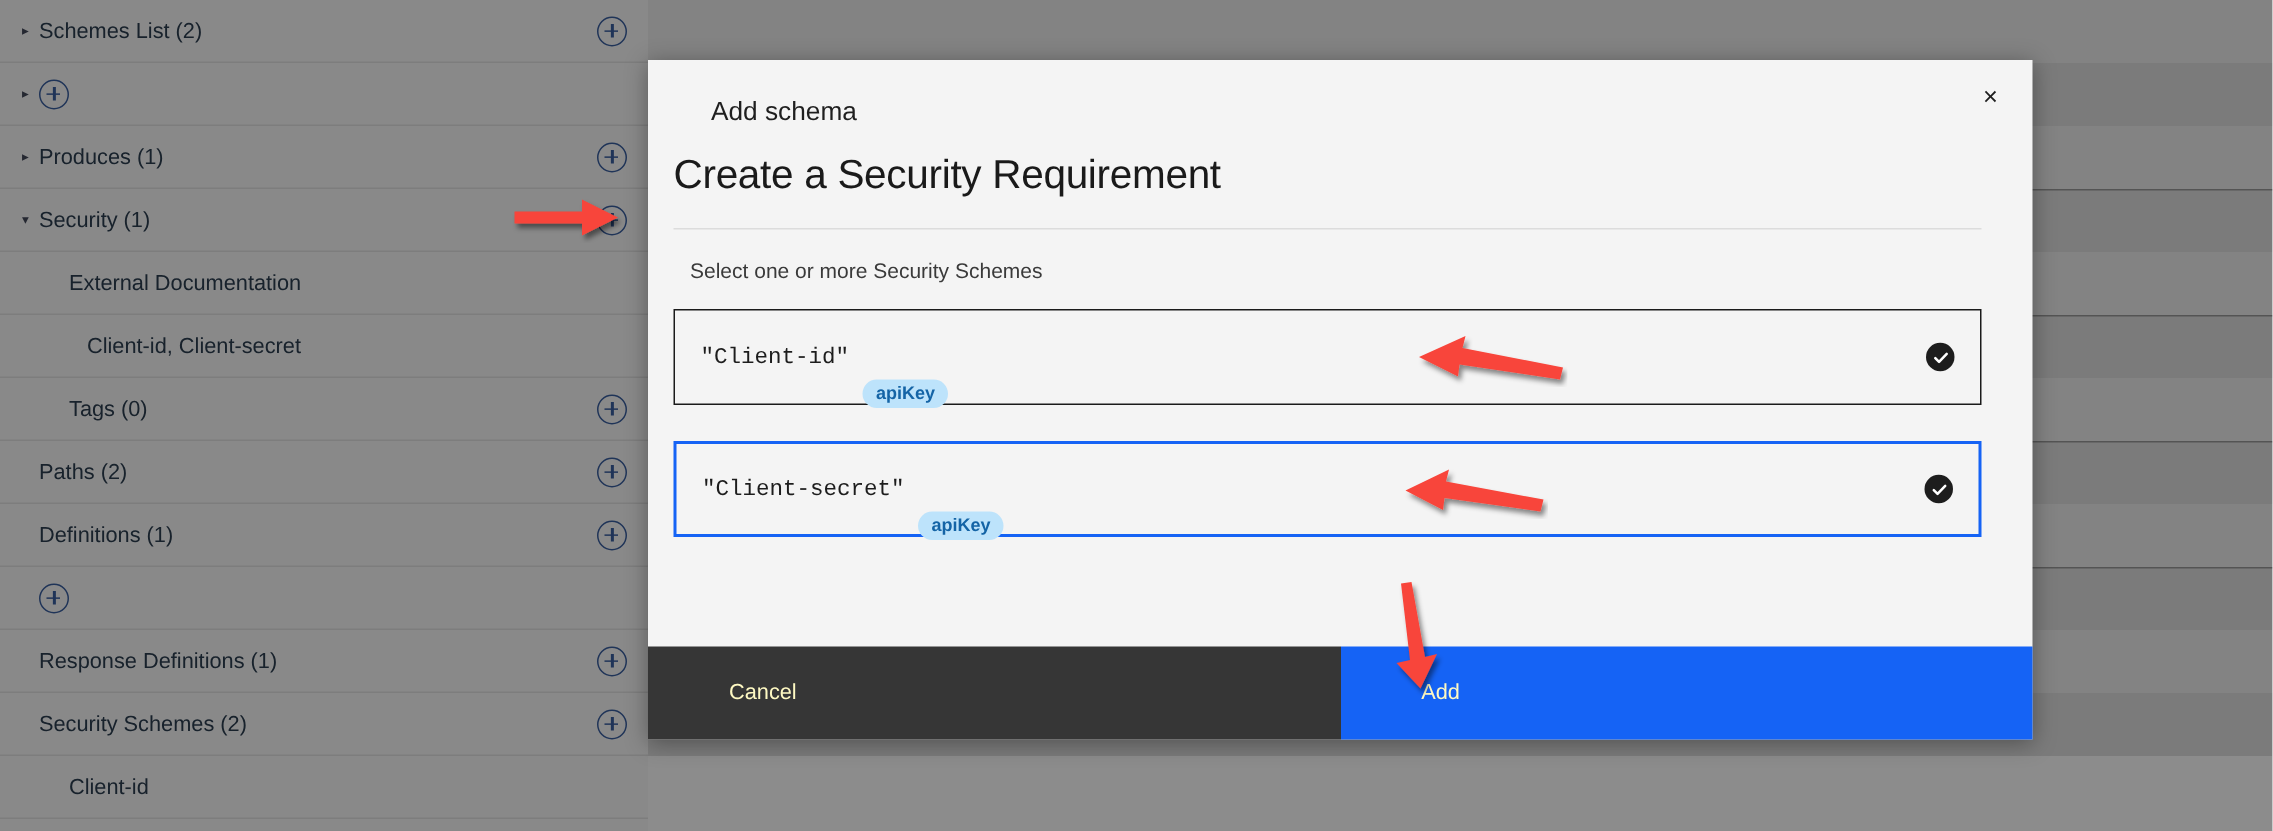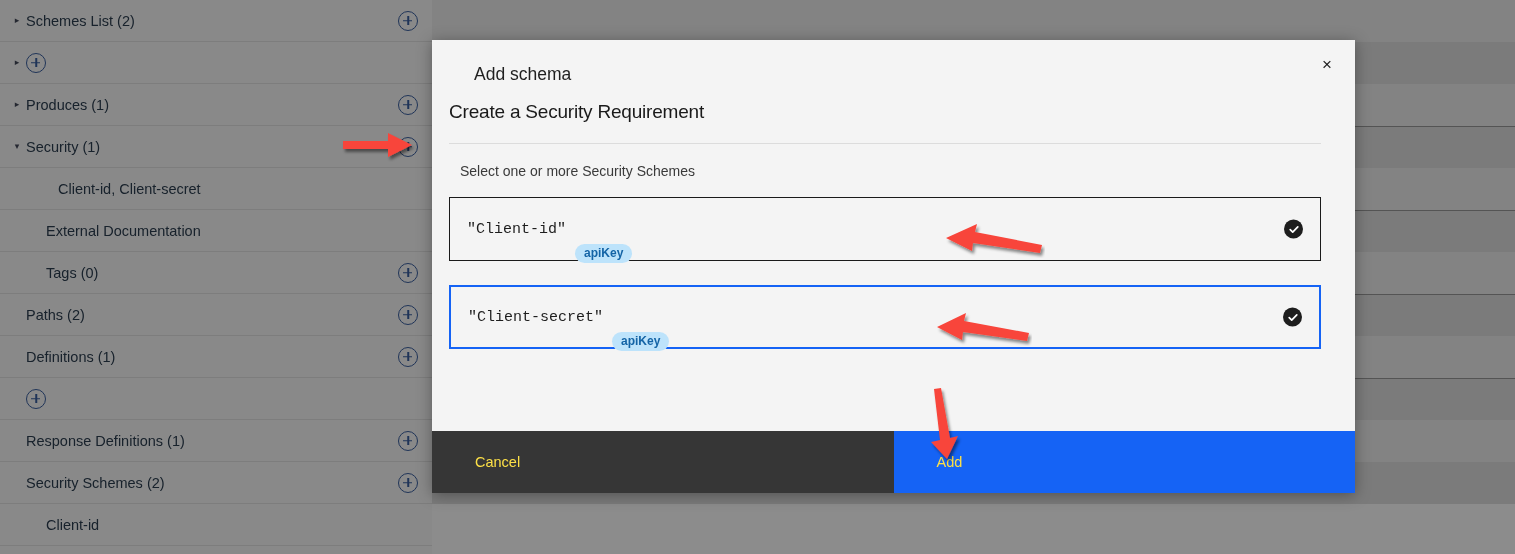--- a/index.html
+++ b/index.html
@@ -97,7 +97,7 @@
     margin-left: 25px;
   }
   .title {
-    font-size: 19px; color: #1a1a1a; font-weight: 400;
+    font-size: 27px; color: #1a1a1a; font-weight: 400;
     margin-top: 16px; letter-spacing: -0.2px;
   }
   .rule { height: 1px; background: #dcdcdc; margin: 20px 0 0 0; }

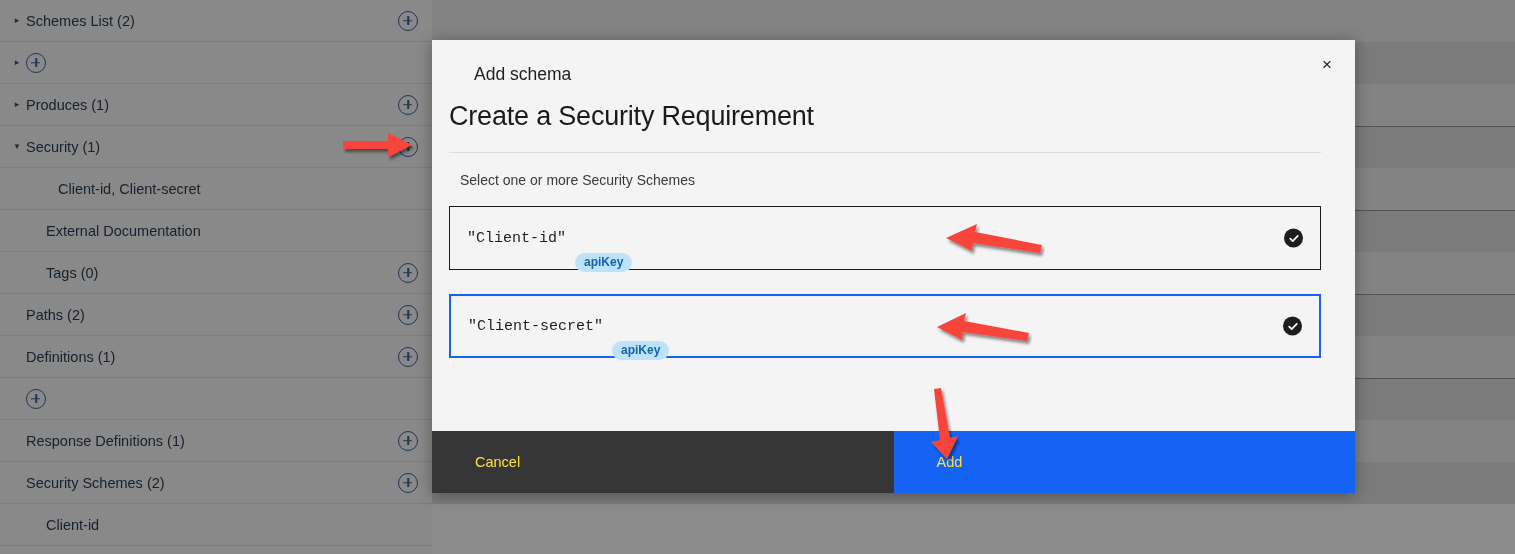--- a/index.html
+++ b/index.html
@@ -203,12 +203,12 @@
           </div>
           <div class="sb-item">
             <span class="sb-caret"></span>
+            <span class="sb-label pad-1">External Documentation</span>
+            <span class="sb-spacer"></span>
+          </div>
+          <div class="sb-item">
+            <span class="sb-caret"></span>
             <span class="sb-label pad-2">Client-id, Client-secret</span>
-            <span class="sb-spacer"></span>
-          </div>
-          <div class="sb-item">
-            <span class="sb-caret"></span>
-            <span class="sb-label pad-1">External Documentation</span>
             <span class="sb-spacer"></span>
           </div>
           <div class="sb-item">

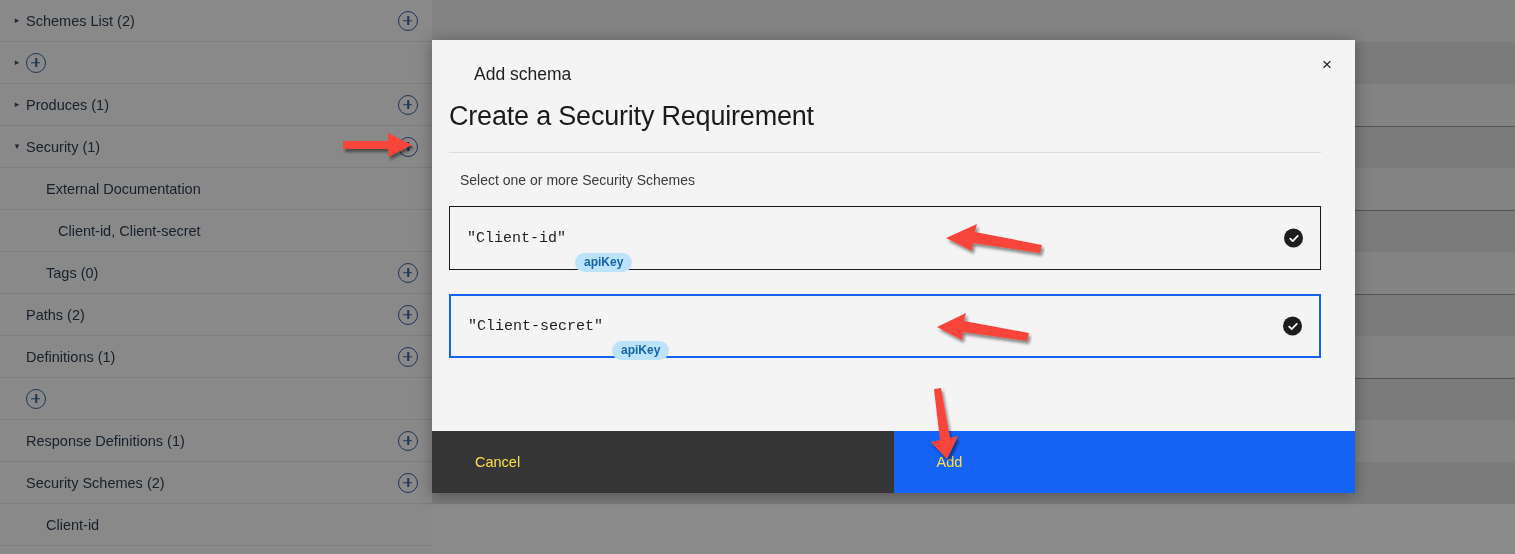--- a/index.html
+++ b/index.html
@@ -146,9 +146,9 @@
   .btn {
     flex: 1 1 50%;
     display: flex; align-items: center;
-    padding-left: 43px;
+    padding-left: 54px;
     font-size: 14.5px;
-    color: #fde047;
+    color: #fef9c3;
     cursor: pointer;
     user-select: none;
   }

